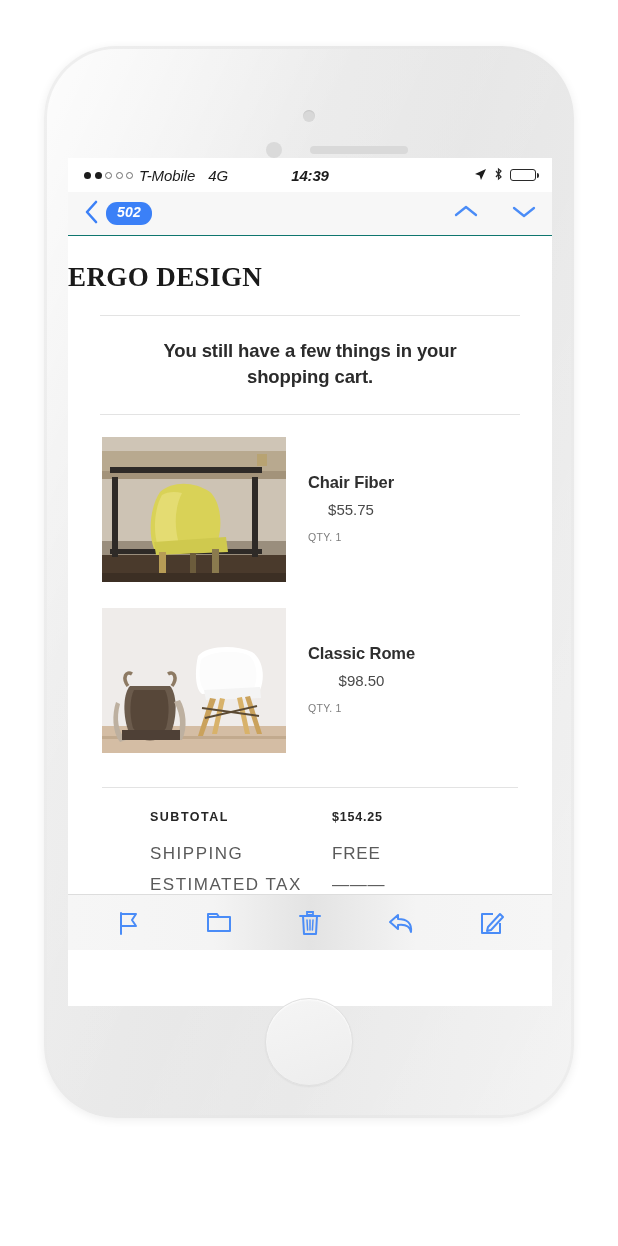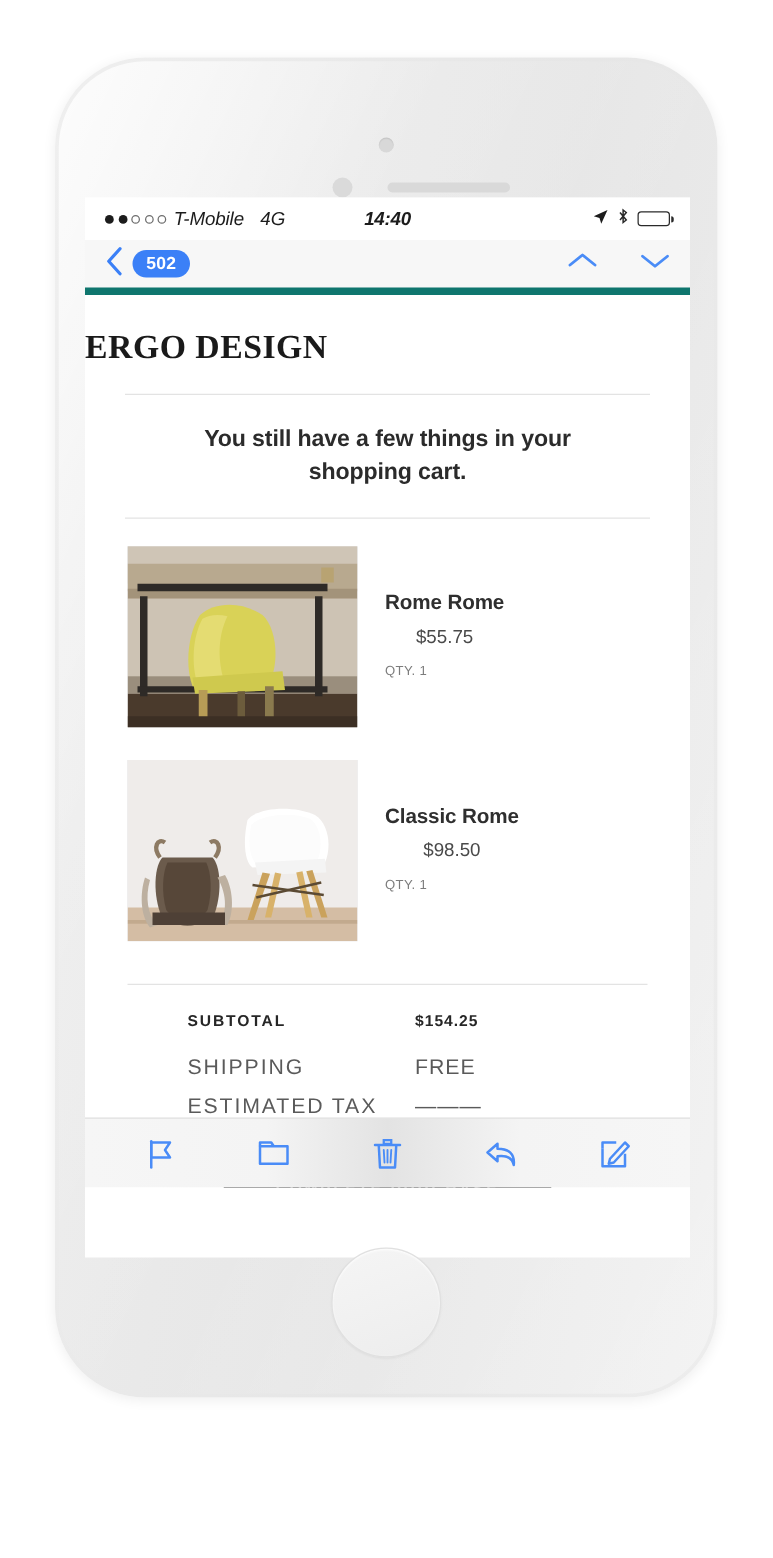--- a/index.html
+++ b/index.html
@@ -309,7 +309,7 @@
           <span class="carrier">T-Mobile</span>
           <span class="netw">4G</span>
         </div>
-        <div class="status-time">14:40</div>
+        <div class="status-time">14:39</div>
         <div class="status-right">
           <span>
             <svg width="13" height="13" viewBox="0 0 13 13">

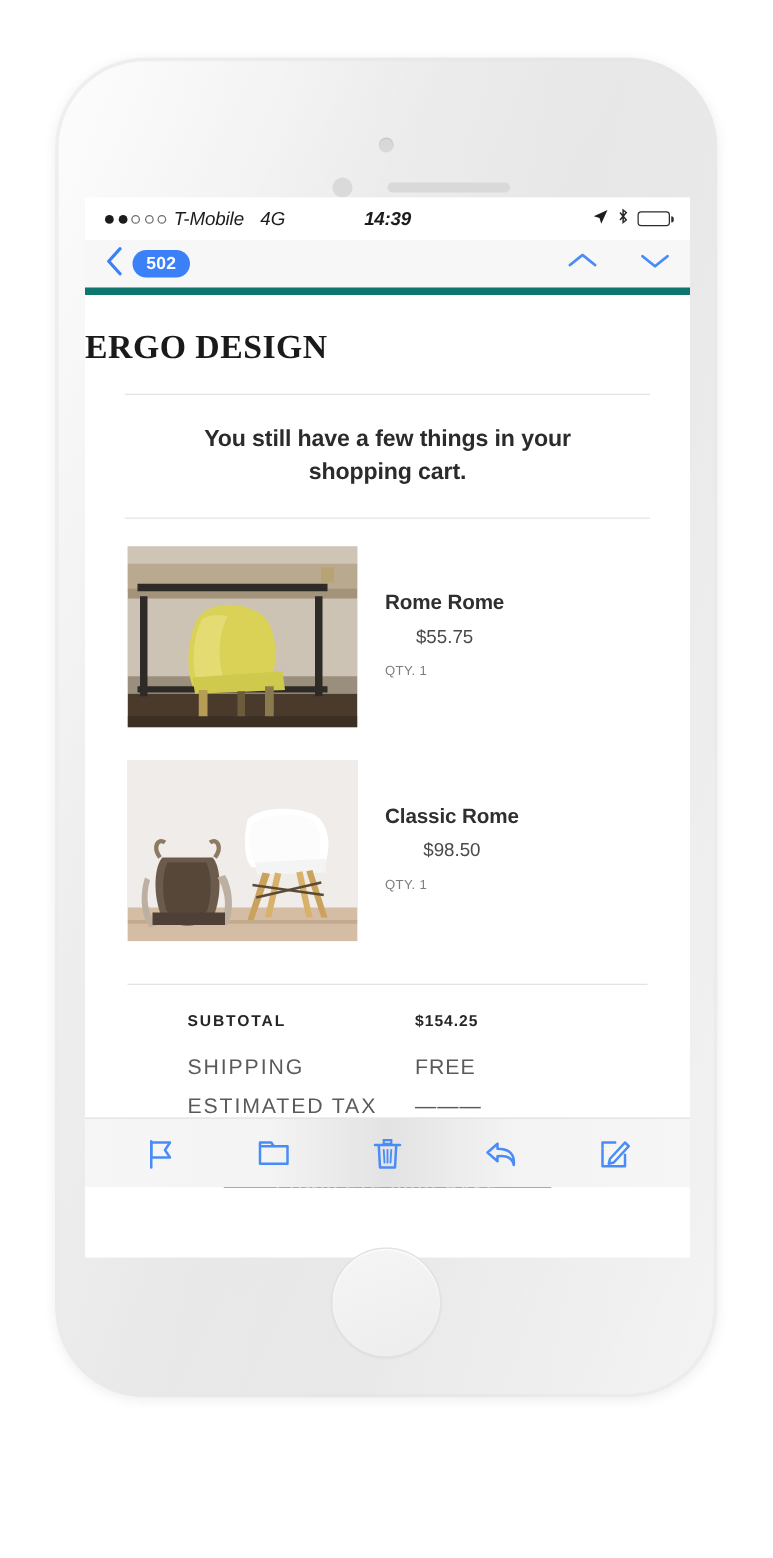--- a/index.html
+++ b/index.html
@@ -144,10 +144,11 @@
   .nav-bar {
     height: 44px;
     background: #f7f7f7;
-    border-bottom: 6px solid #0f766e;
+    border-bottom: 1px solid #0f766e;
     display: flex;
     align-items: center;
     padding: 0 16px;
+    font-style: italic;
   }
   .back-group { display: flex; align-items: center; gap: 7px; }
   .badge-pill {

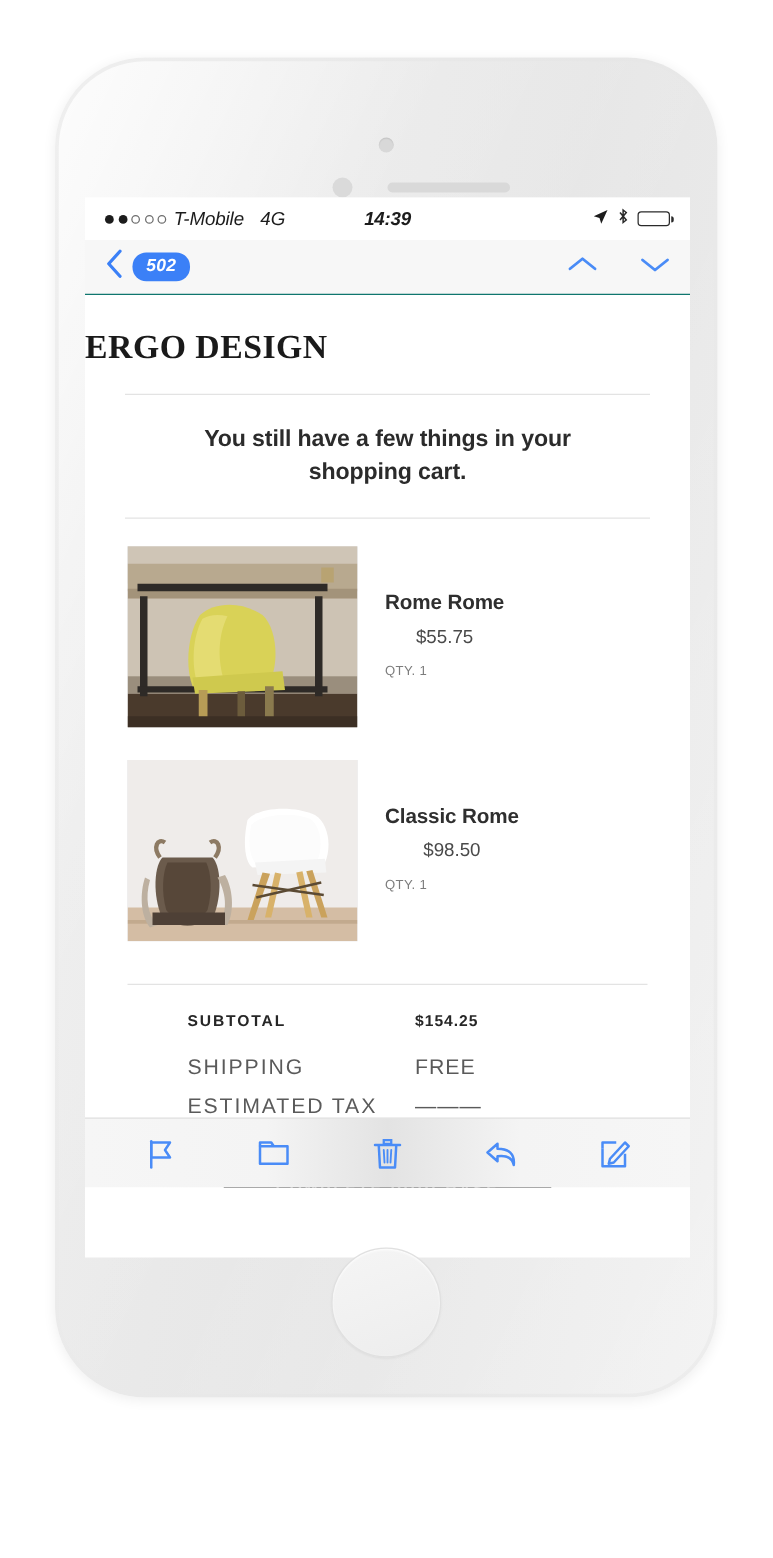--- a/index.html
+++ b/index.html
@@ -385,7 +385,7 @@
               </svg>
             </div>
             <div class="pinfo">
-              <div class="pname">Rome Rome</div>
+              <div class="pname">Chair Fiber</div>
               <div class="pprice">$55.75</div>
               <div class="pqty">QTY. 1</div>
             </div>

